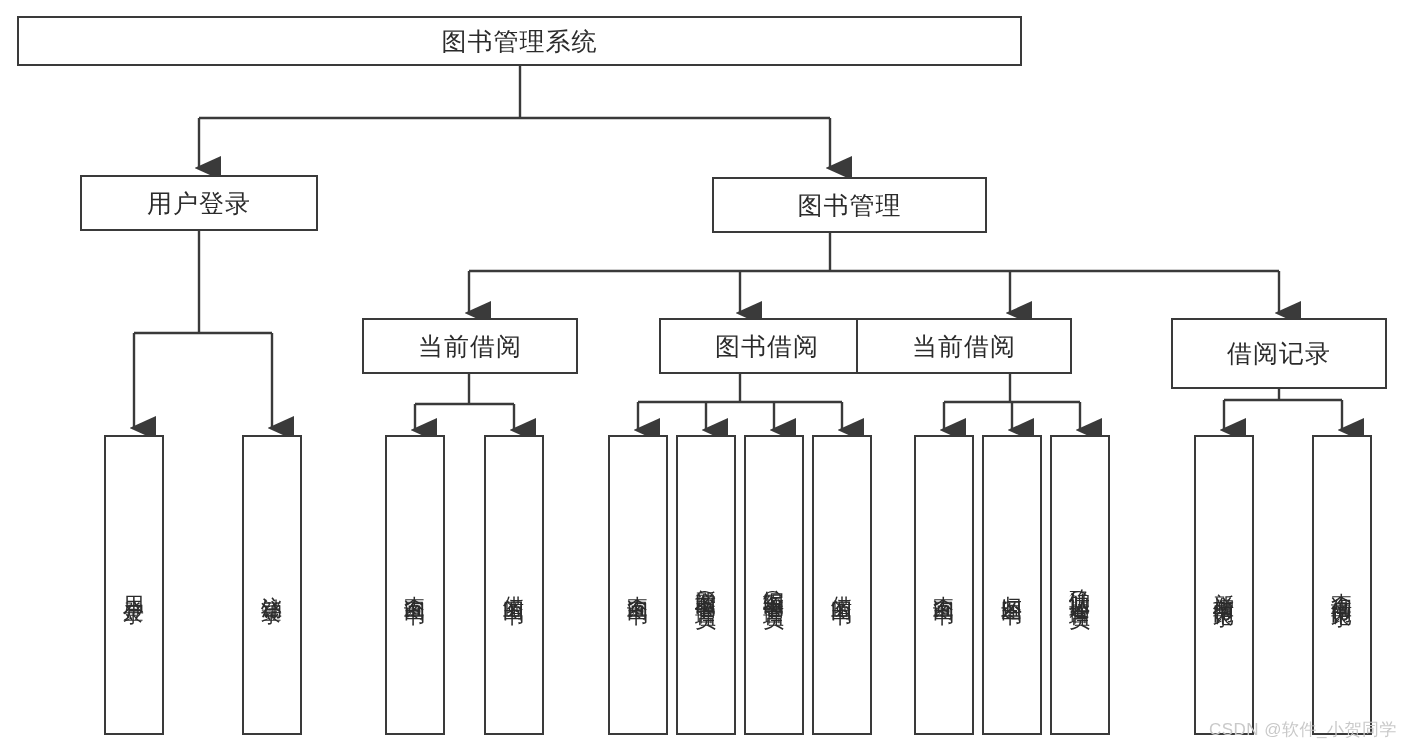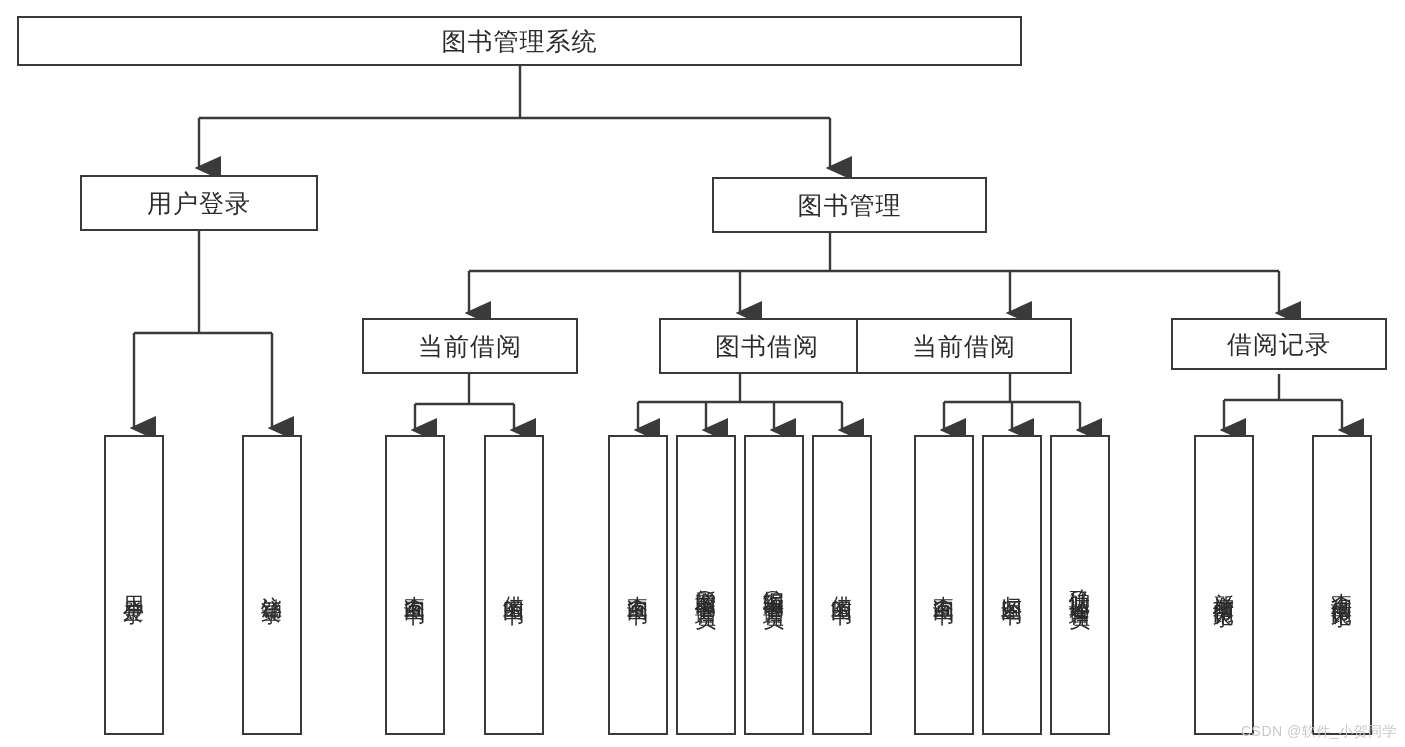--- a/index.html
+++ b/index.html
@@ -140,7 +140,7 @@
   <div class="node h" style="left:856px; top:318px; width:216px; height:56px;">
     <span>当前借阅</span>
   </div>
-  <div class="node h" style="left:1171px; top:318px; width:216px; height:52px;">
+  <div class="node h" style="left:1171px; top:318px; width:216px; height:71px;">
     <span>借阅记录</span>
   </div>
 

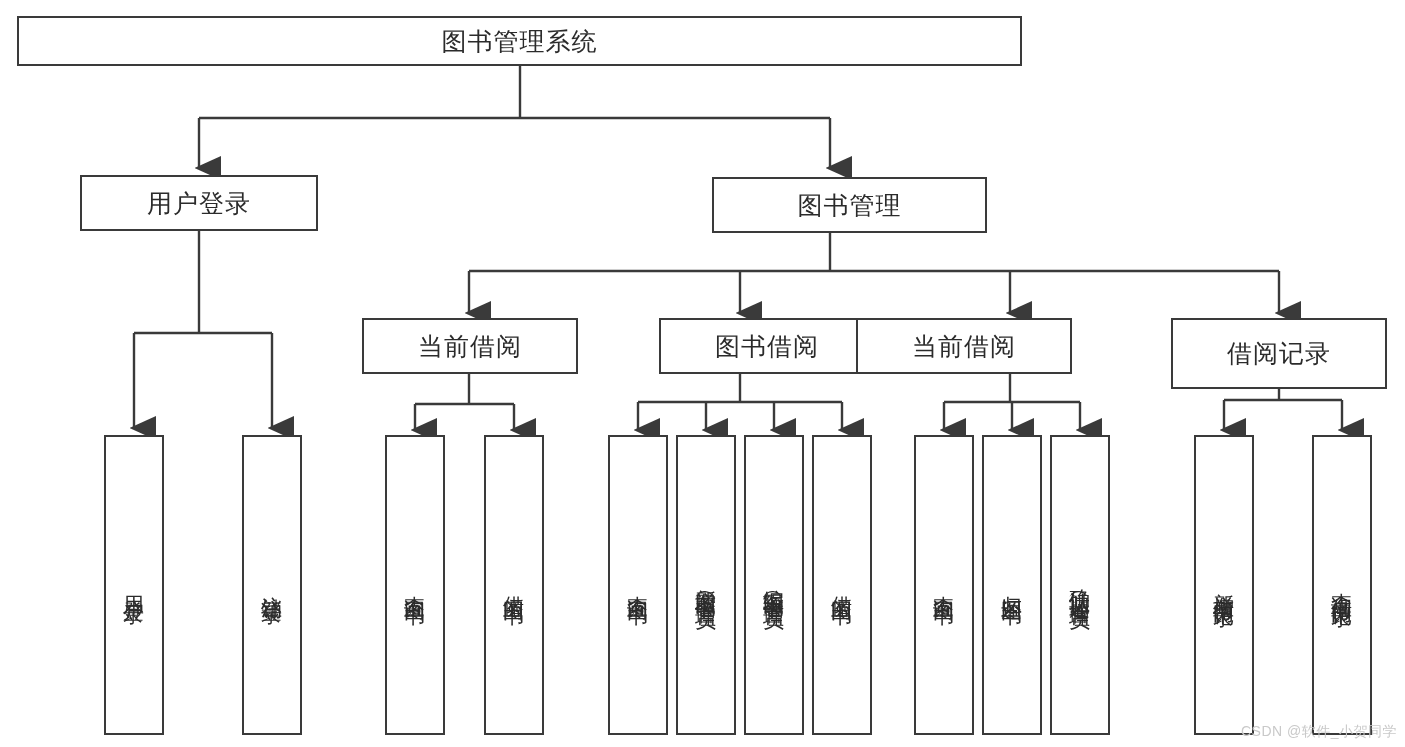--- a/index.html
+++ b/index.html
@@ -59,7 +59,7 @@
     position: absolute;
     right: 8px;
     bottom: 6px;
-    font-size: 14px;
+    font-size: 17px;
     color: #c9c9c9;
     letter-spacing: 0.5px;
     white-space: nowrap;

